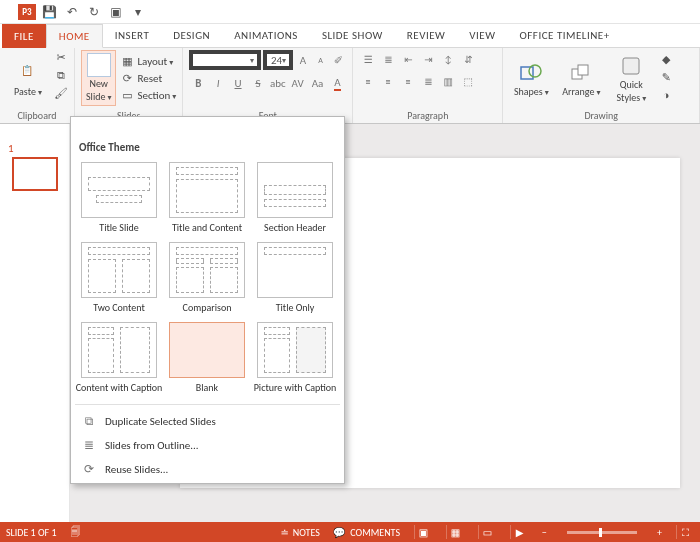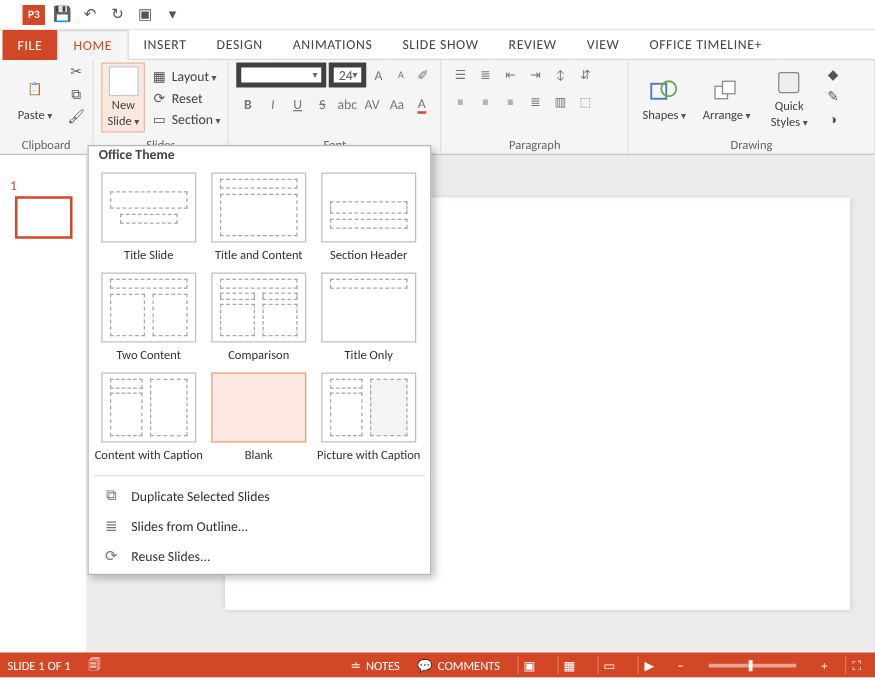--- a/index.html
+++ b/index.html
@@ -42,7 +42,7 @@
   .shape-box { width:24px; height:24px; display:flex; align-items:center; justify-content:center;}
 
   
-  .gallery { position:absolute; top:116px; left:70px; width:275px; background:#fff; border:1px solid #b8b8b8; box-shadow: 3px 3px 6px rgba(0,0,0,0.25); z-index:50; padding: 0 4px 2px 4px;}
+  .gallery { position:absolute; top:116px; left:70px; width:275px; background:#fff; border:1px solid #b8b8b8; box-shadow: 3px 3px 6px rgba(0,0,0,0.25); z-index:50; padding: 24px 4px 2px 4px;}
   .gallery-title { font-size:11px; color:#444; padding: 0 4px 6px 4px; font-weight:bold;}
   .gallery-grid { display:flex; flex-wrap:wrap; gap: 0px;}
   .layout-cell { width: 88px; display:flex; flex-direction:column; align-items:center; font-size:10px; color:#333; padding:2px 0 6px 0;}

